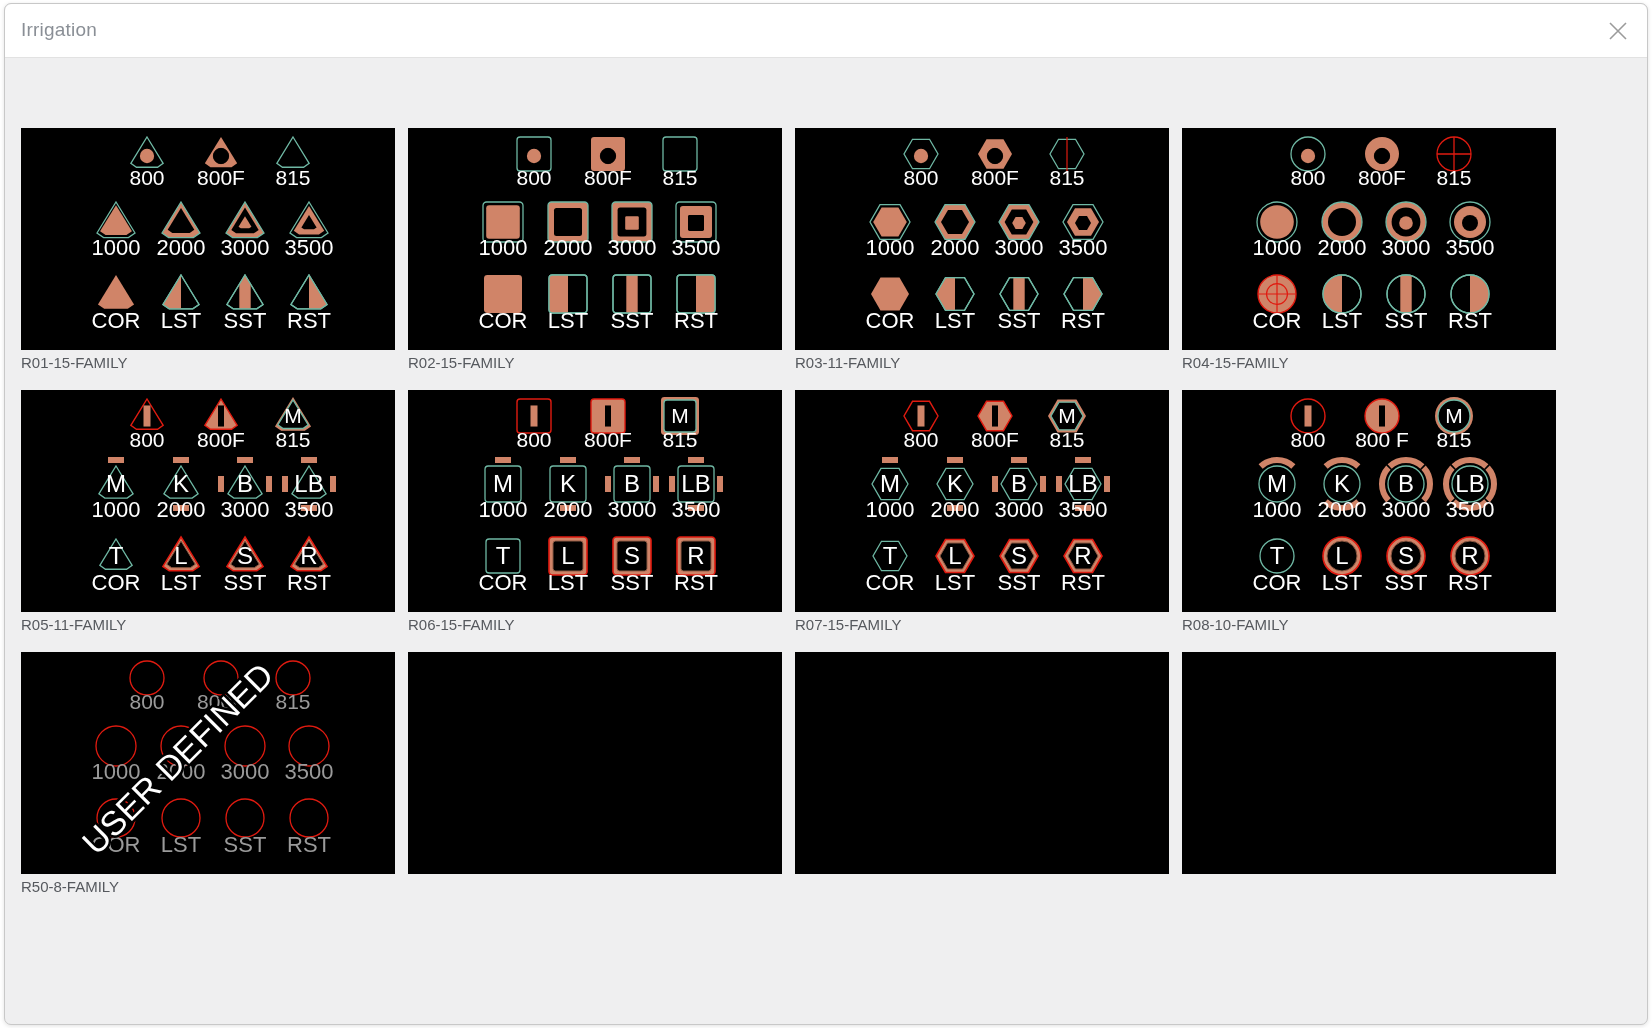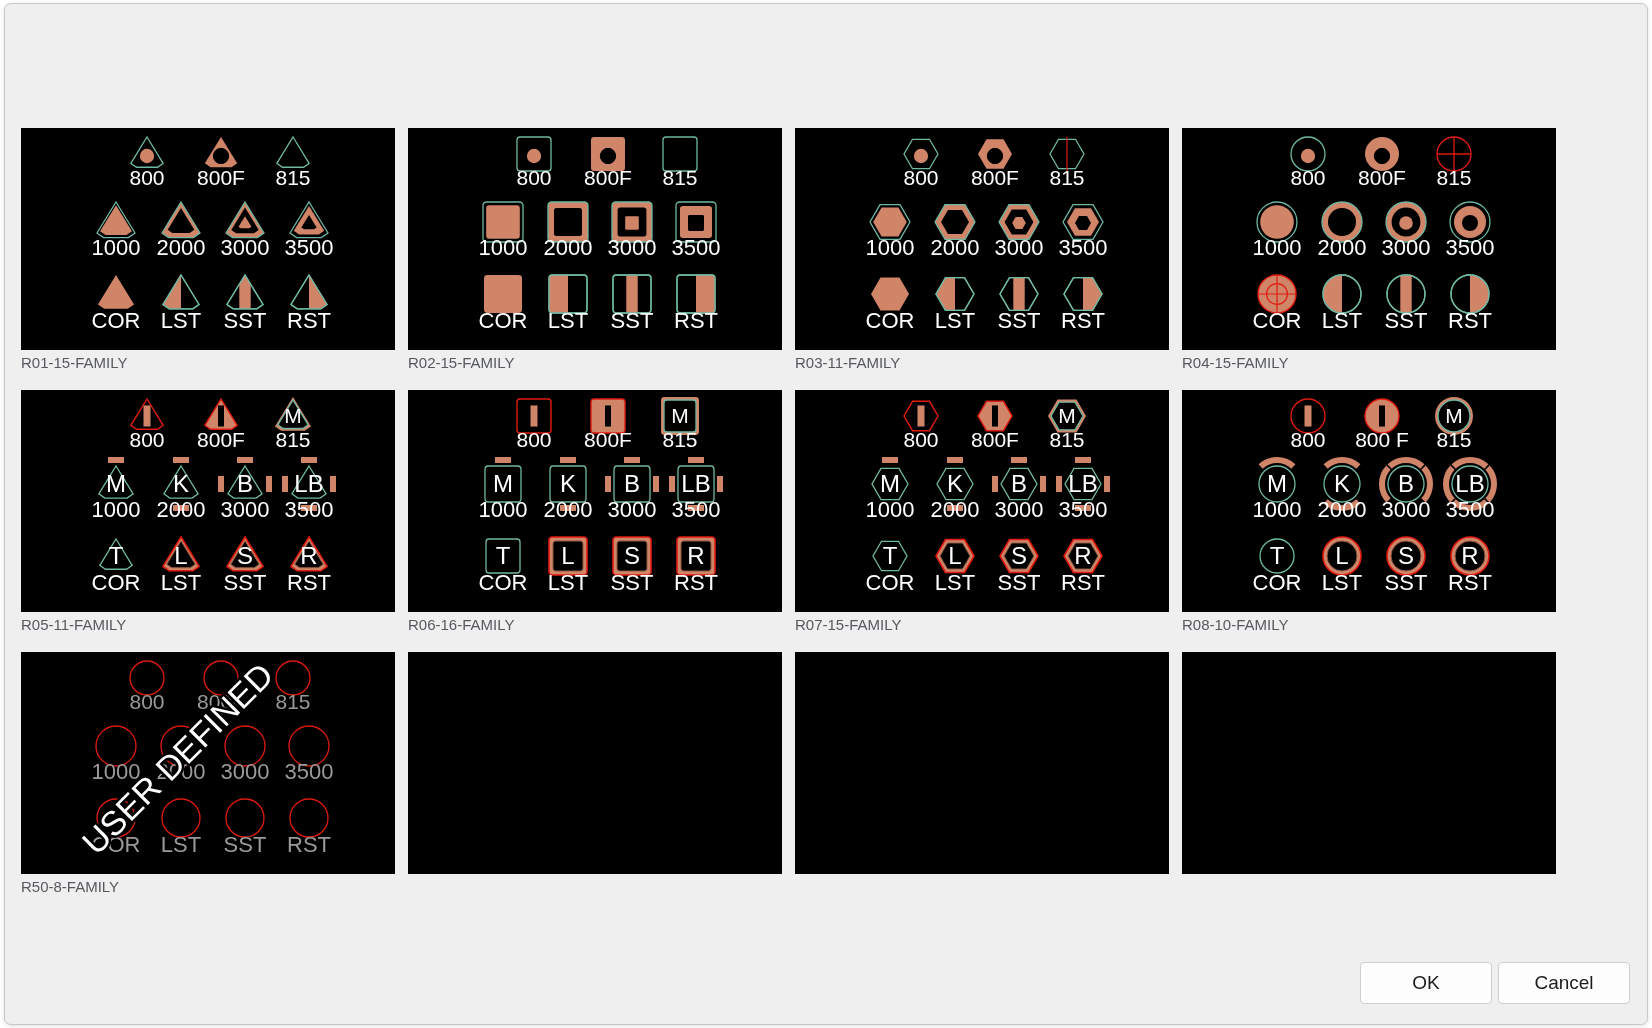--- a/index.html
+++ b/index.html
@@ -87,6 +87,14 @@
 
 <div id="dialog">
 
+  <div id="titlebar">
+    <div id="title-text">Irrigation</div>
+    <div id="close-btn">
+      <svg width="24" height="24" viewBox="0 0 24 24">
+        <path d="M4 4 L20 20 M20 4 L4 20" stroke="#9b9b9b" stroke-width="1.6" fill="none"></path>
+      </svg>
+    </div>
+  </div>
 
   <div id="grid">
       <div class="cell" style="left: 0px; top: 0px;">

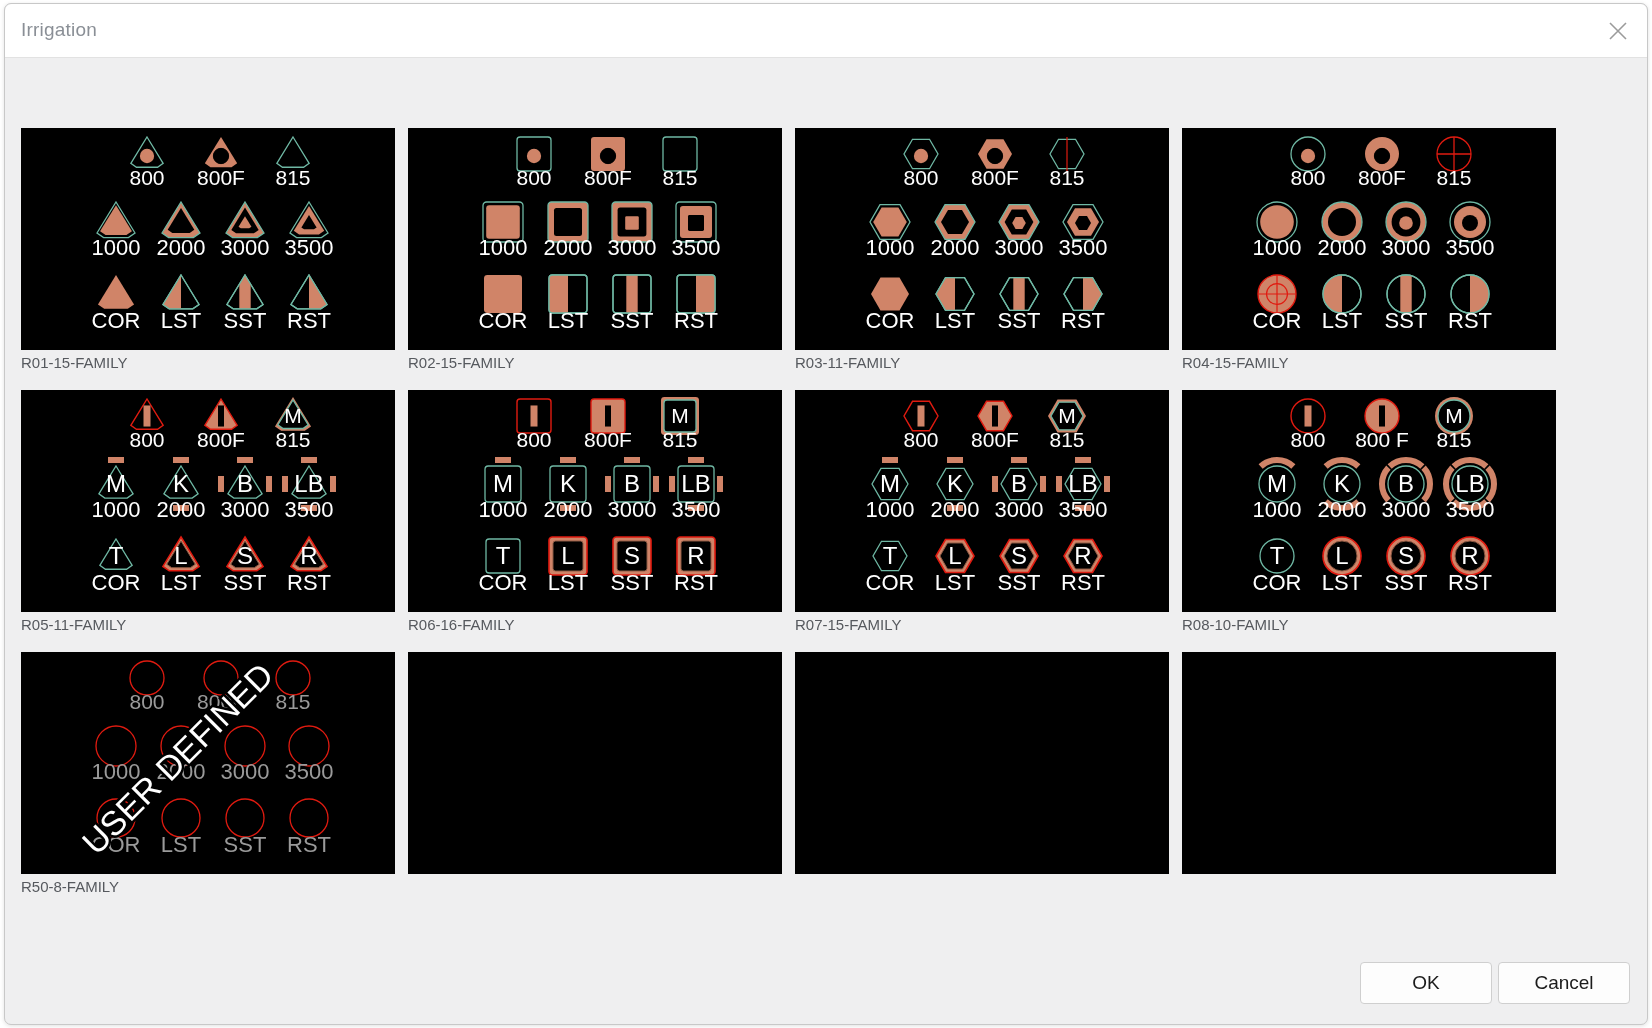--- a/index.html
+++ b/index.html
@@ -573,7 +573,7 @@
             <text x="288" y="200" fill="#ffffff" font-size="22" font-family="&quot;Liberation Sans&quot;, sans-serif" text-anchor="middle" font-weight="normal">RST</text>
           </svg>
         </div>
-        <div class="caption">R06-16-FAMILY</div>
+        <div class="caption">R06-15-FAMILY</div>
       </div>
       <div class="cell" style="left: 774px; top: 262px;">
         <div class="thumb">

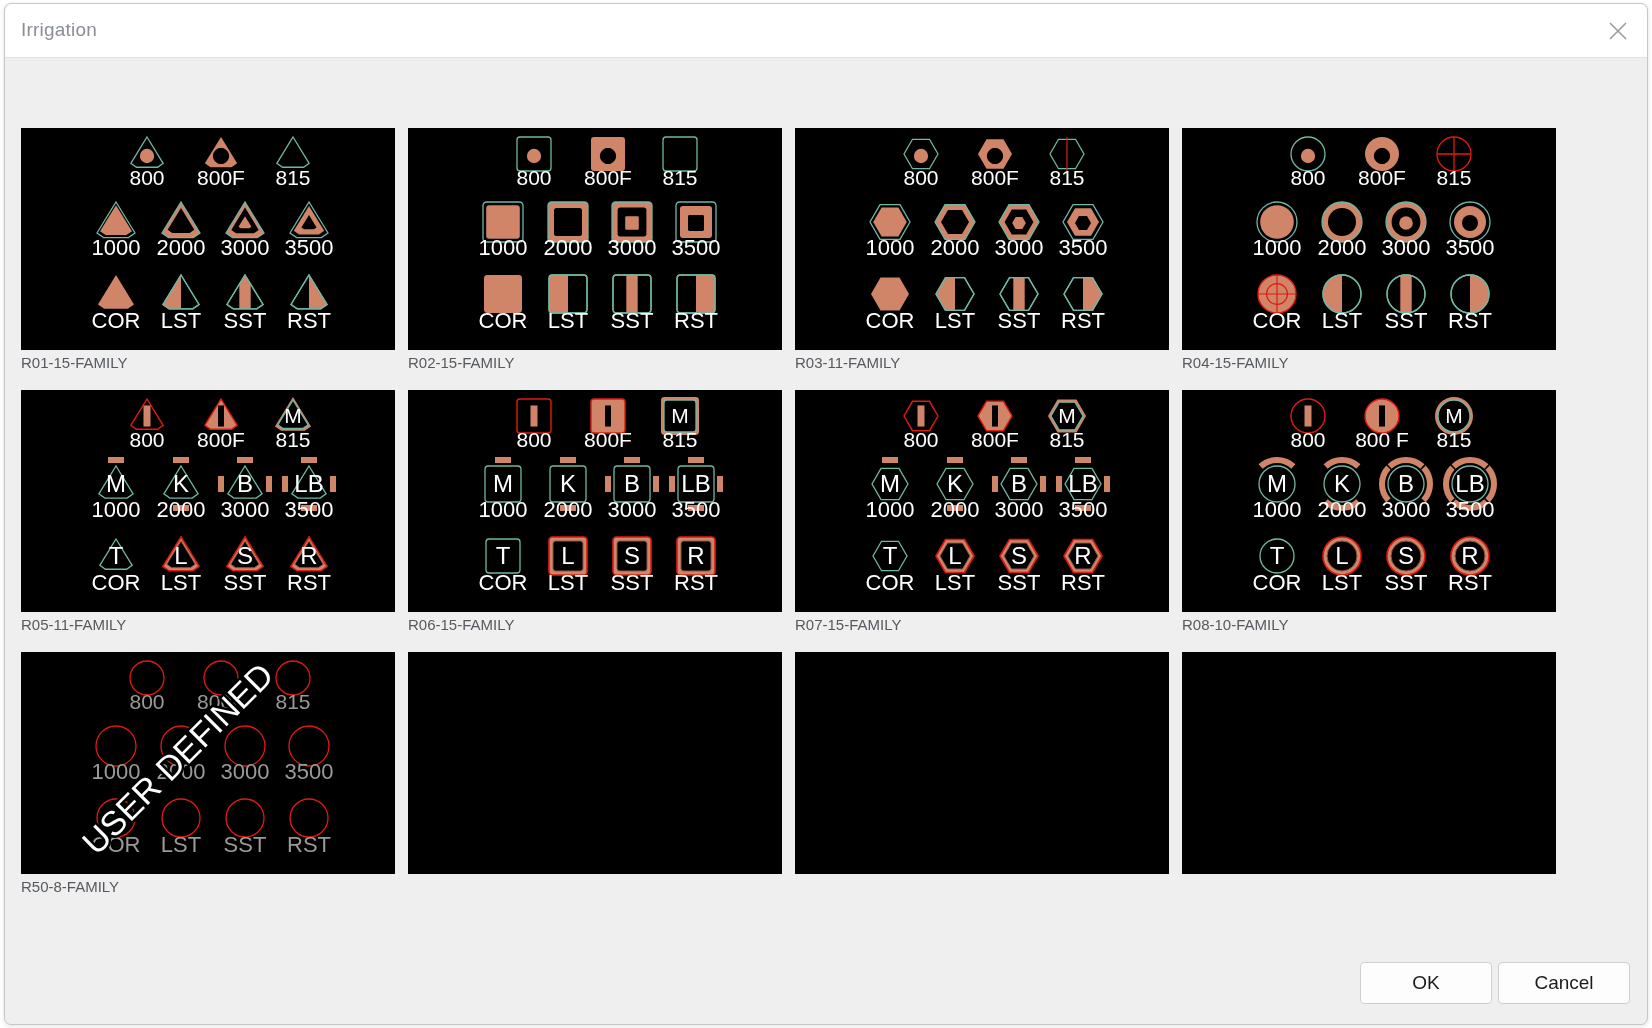--- a/index.html
+++ b/index.html
@@ -797,10 +797,6 @@
       </div>
     </div>
 
-  <div id="footer-buttons">
-    <button class="btn">OK</button>
-    <button class="btn">Cancel</button>
-  </div>
 
 </div>
 

